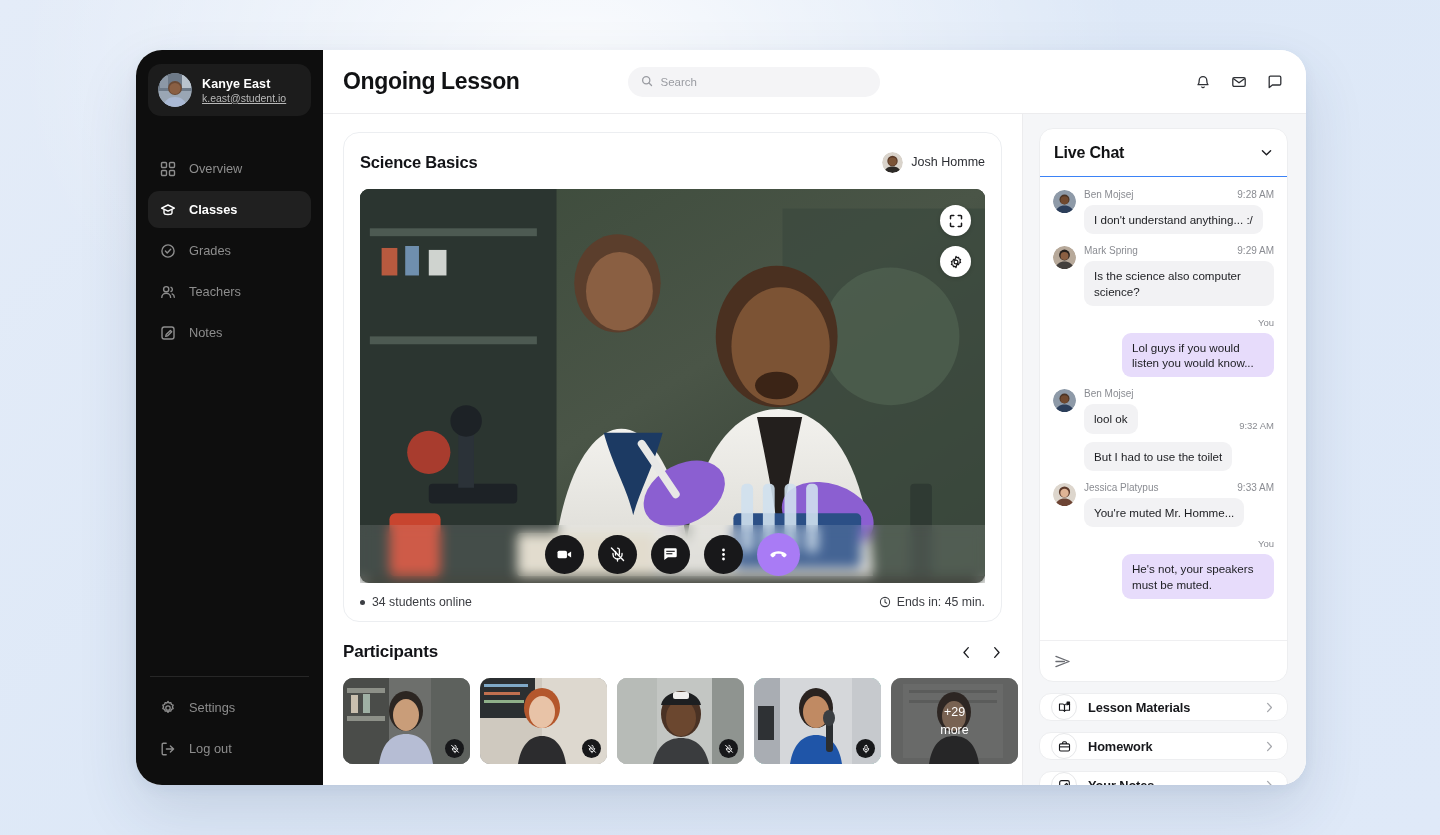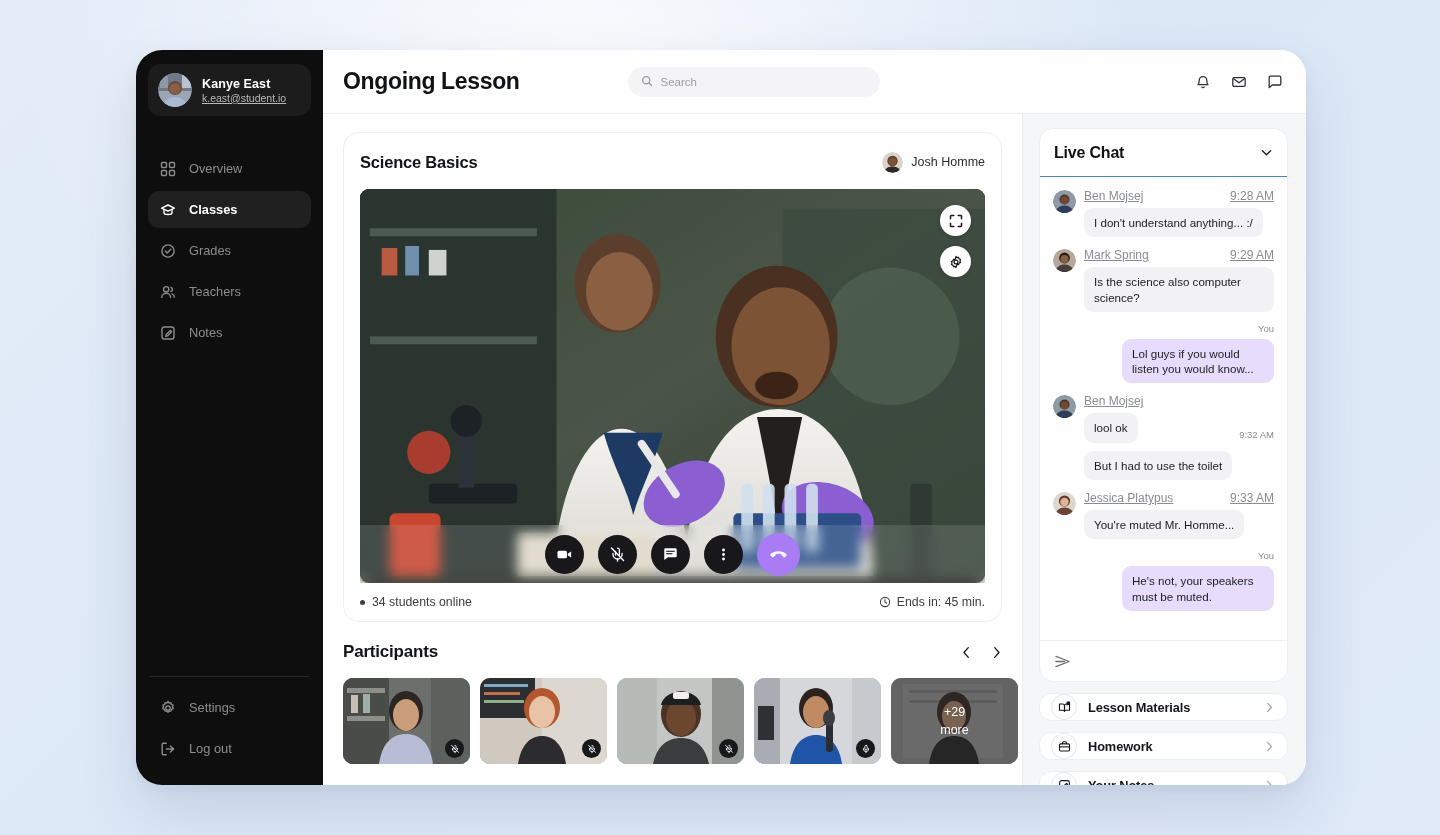--- a/index.html
+++ b/index.html
@@ -228,7 +228,7 @@
   .msg-in { display: flex; gap: 8px; }
   .msg-av { width: 23px; height: 23px; border-radius: 50%; flex: 0 0 23px; overflow: hidden; margin-top: 1px; }
   .msg-col { flex: 1 1 auto; min-width: 0; }
-  .msg-meta { display: flex; align-items: center; font-size: 12px; color: #8a8c92; margin-bottom: 5px; text-decoration: underline; }
+  .msg-meta { display: flex; align-items: center; font-size: 10px; color: #8a8c92; margin-bottom: 5px; }
   .msg-meta .time { margin-left: auto; }
   .bubble {
     background: #f2f2f4; border-radius: 9px;

